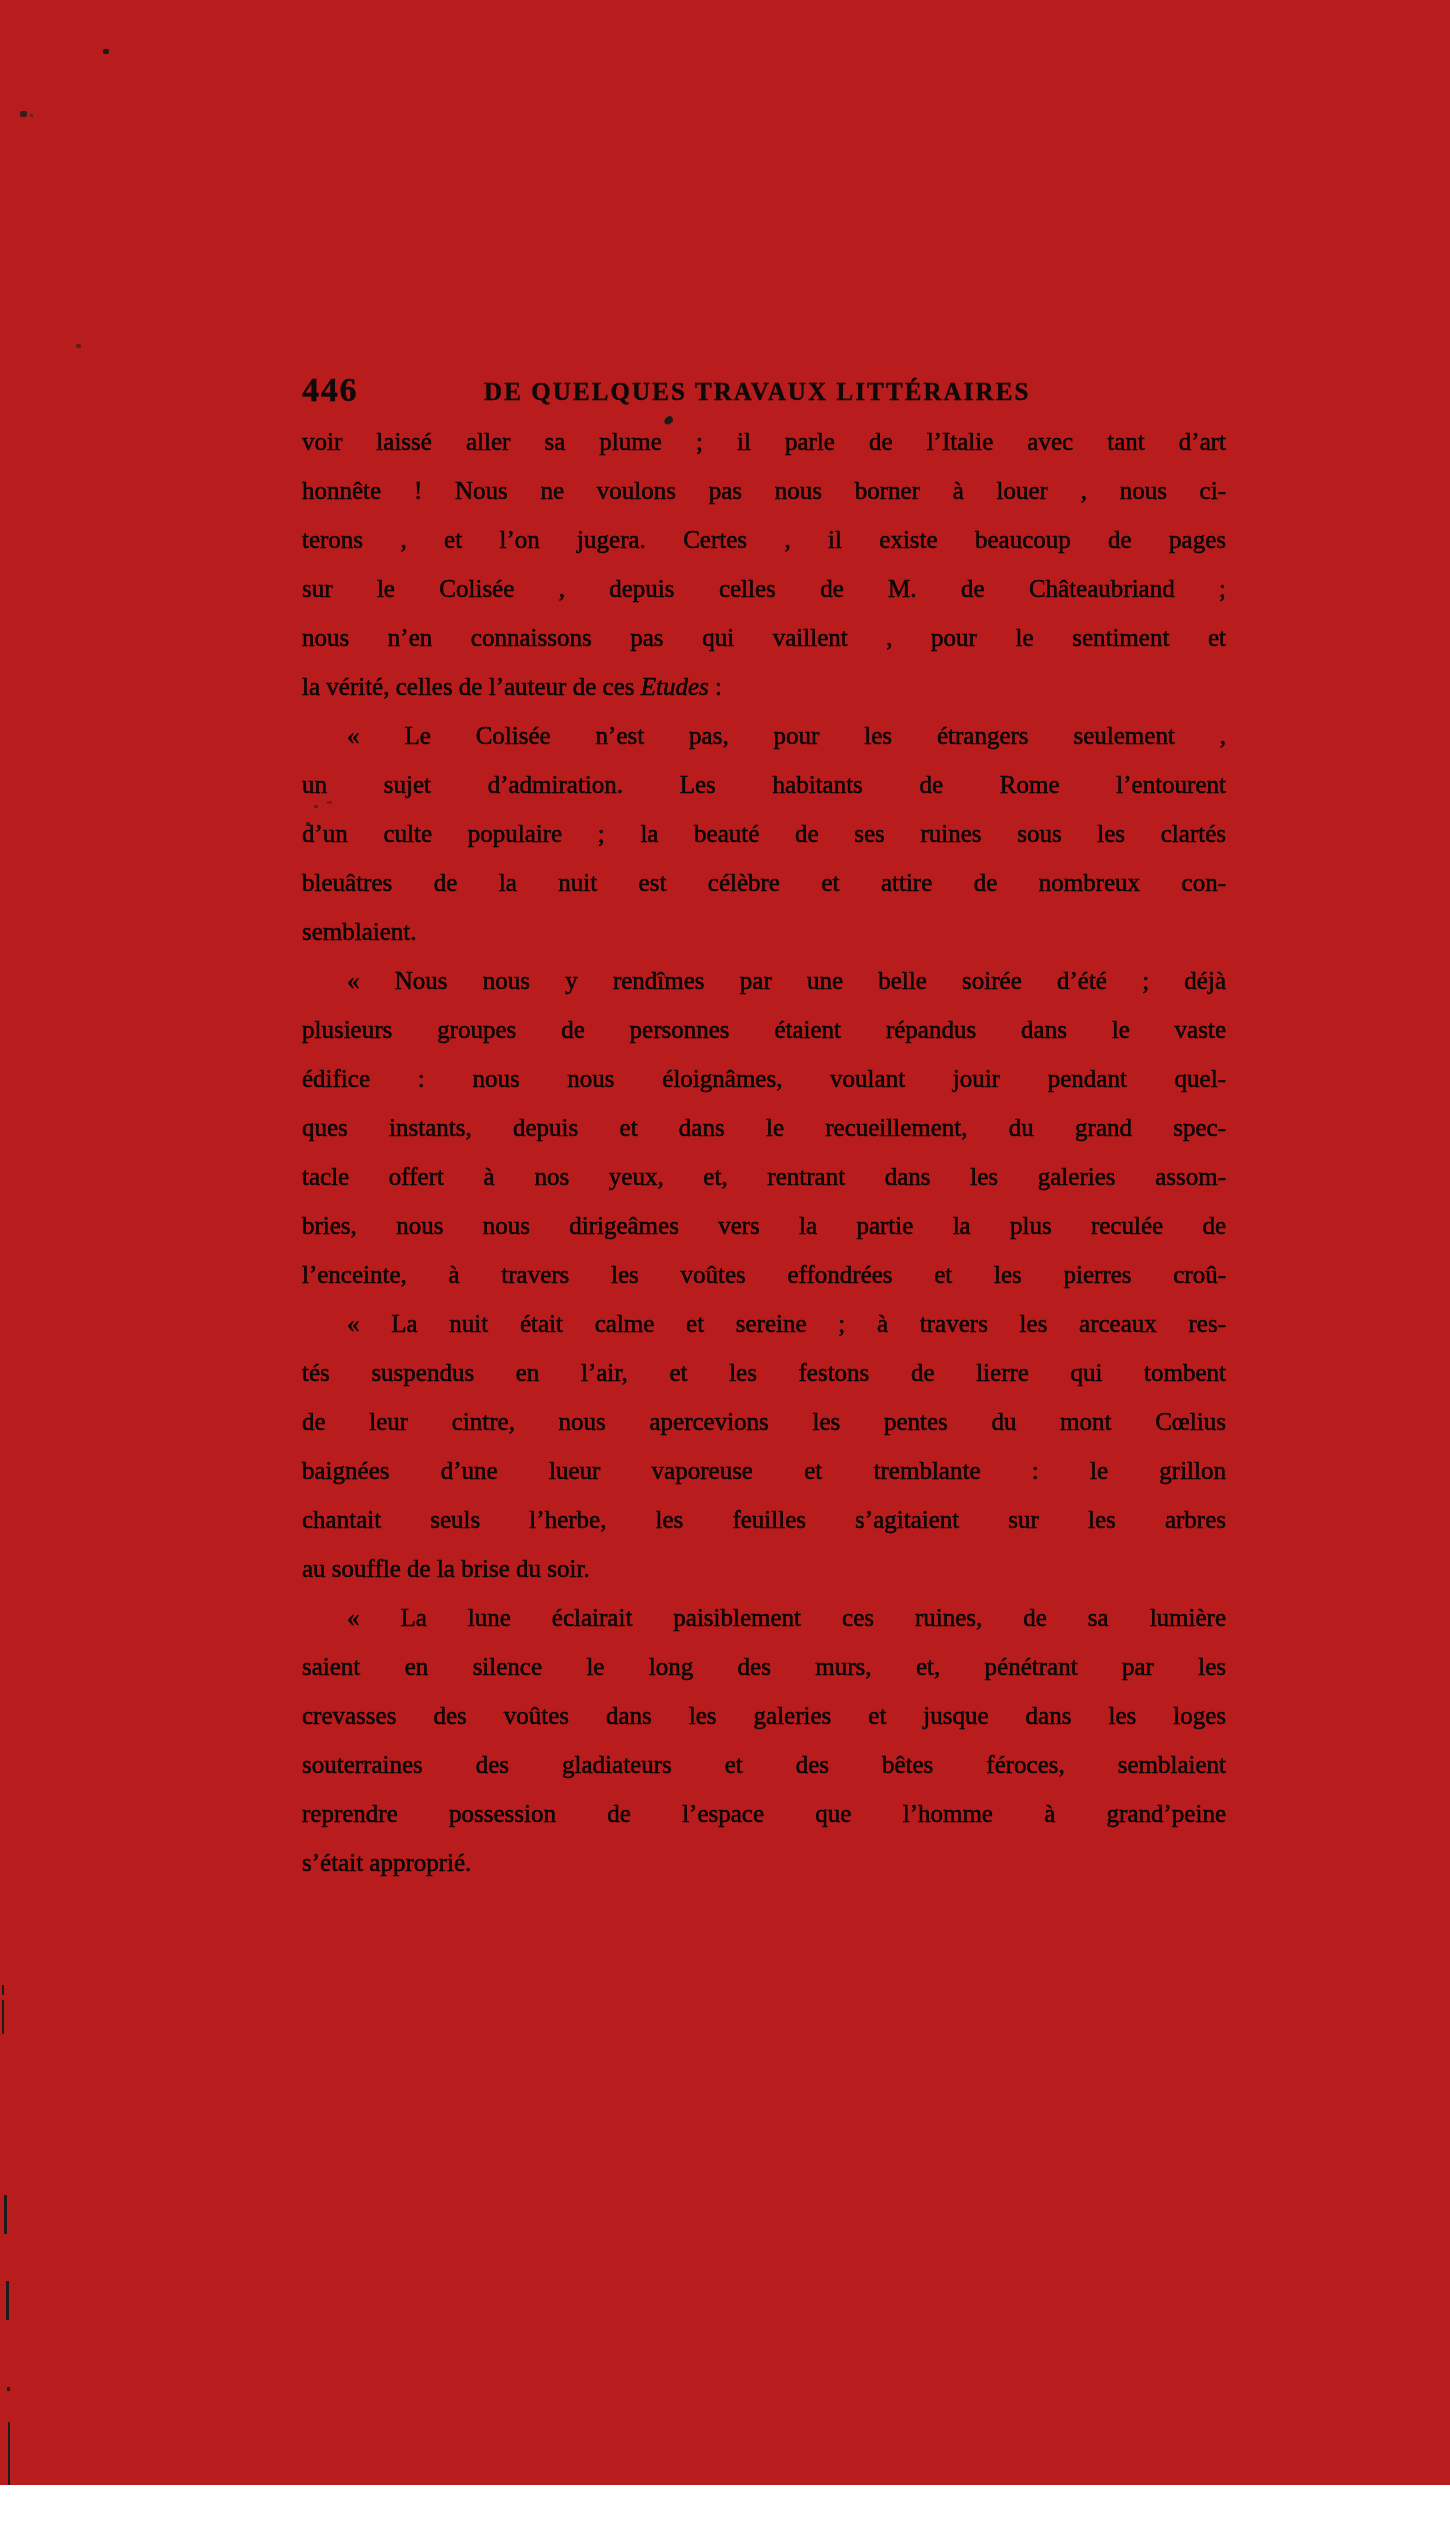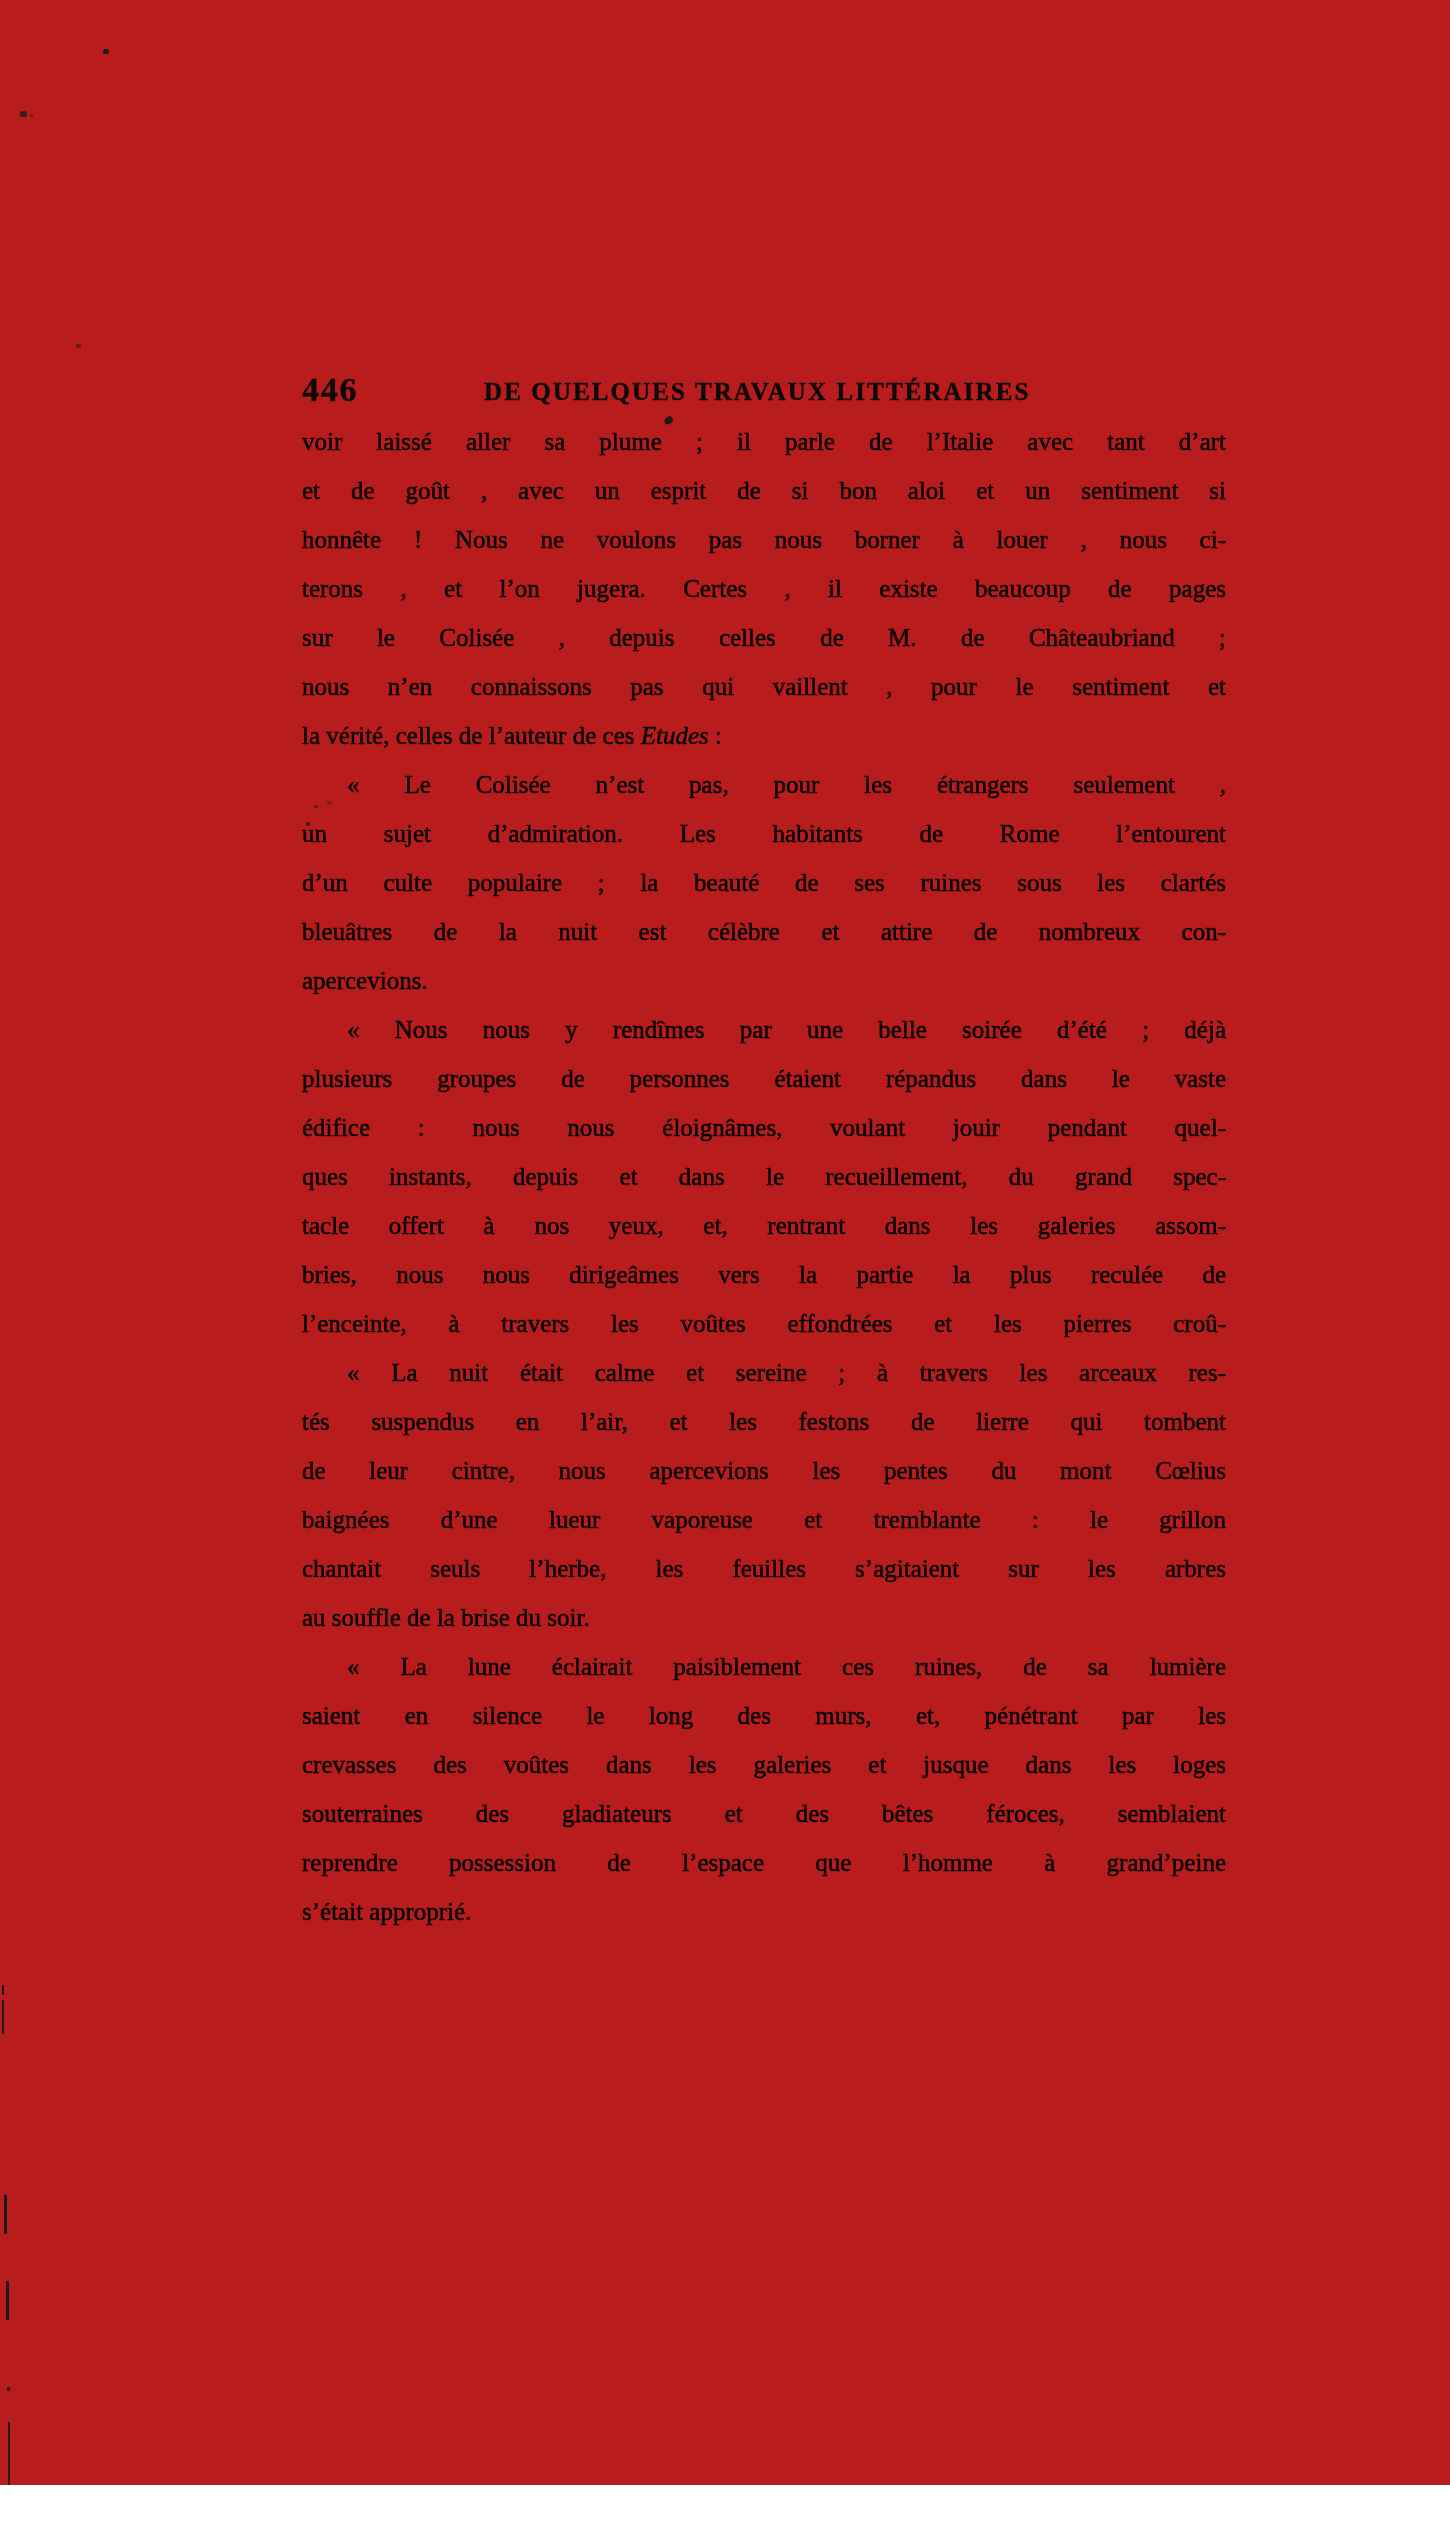--- a/index.html
+++ b/index.html
@@ -72,7 +72,6 @@
 
   <div class="text-block" id="text-block">
       <div class="line"><span>voir laissé aller sa plume ; il parle de l’Italie avec tant d’art</span></div>
-      <div class="line"><span>et de goût , avec un esprit de si bon aloi et un sentiment si</span></div>
       <div class="line"><span>honnête ! Nous ne voulons pas nous borner à louer , nous ci-</span></div>
       <div class="line"><span>terons , et l’on jugera. Certes , il existe beaucoup de pages</span></div>
       <div class="line"><span>sur le Colisée , depuis celles de M. de Châteaubriand ;</span></div>

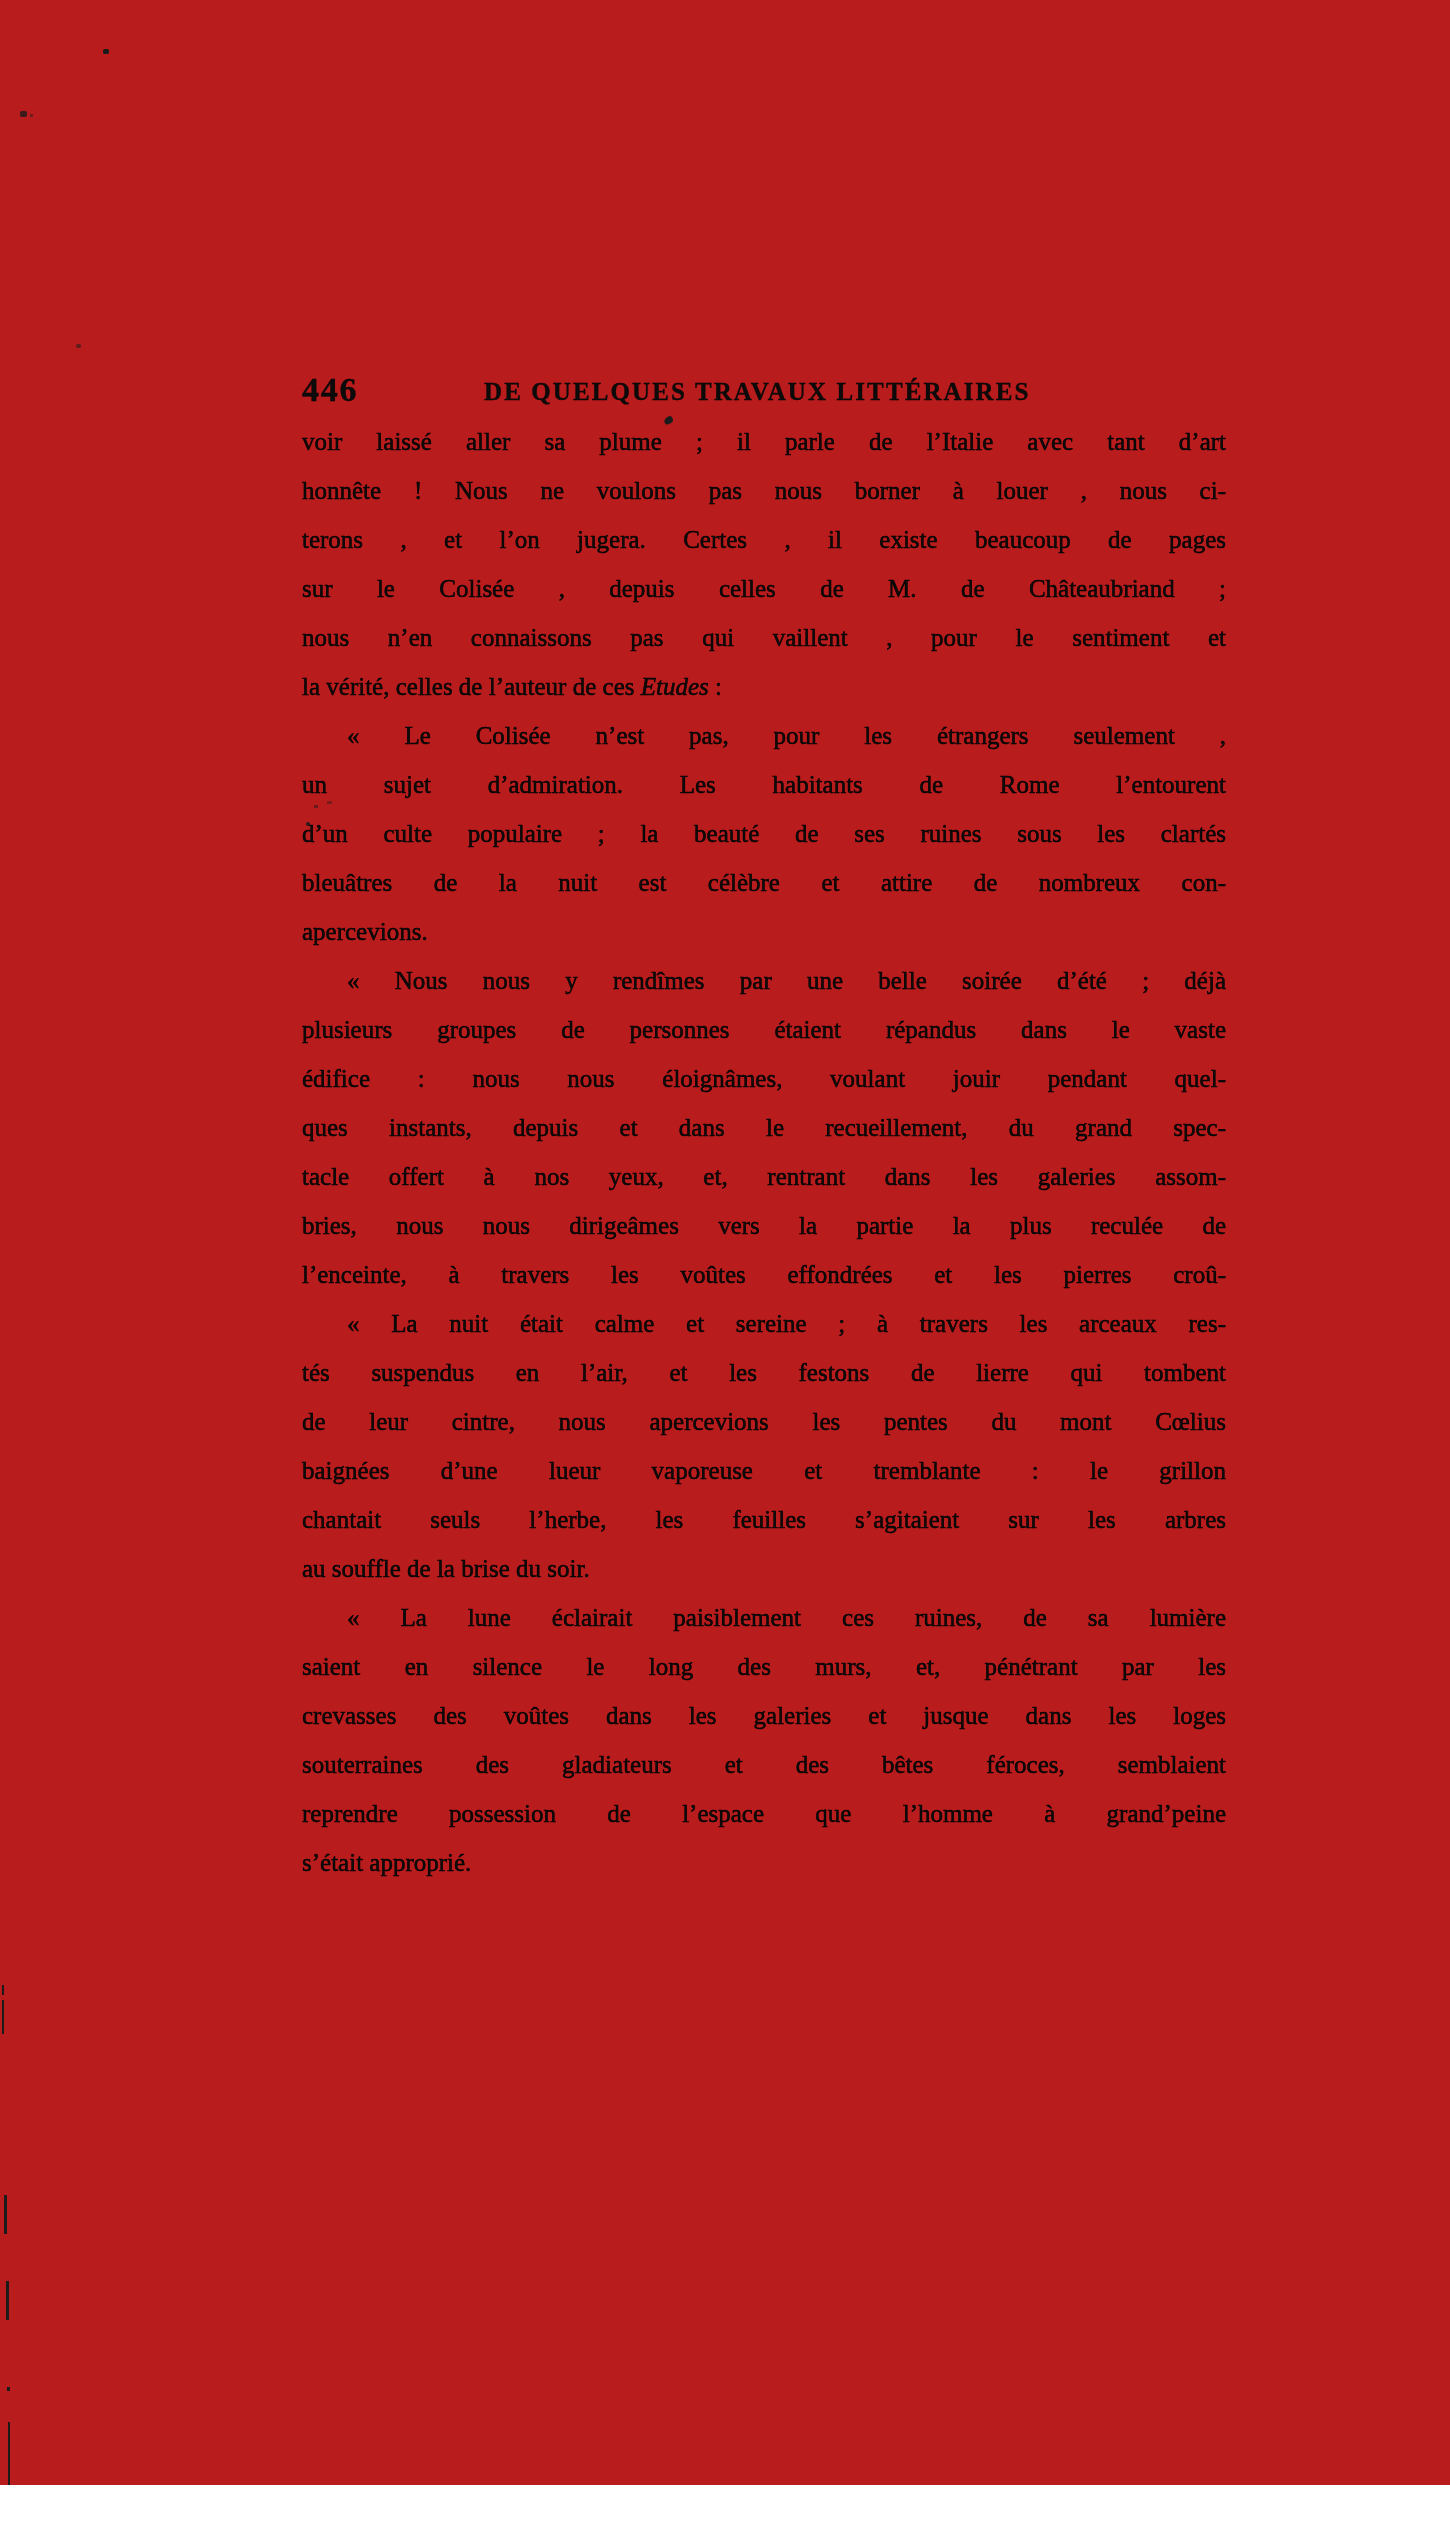--- a/index.html
+++ b/index.html
@@ -81,7 +81,7 @@
       <div class="line"><span>un sujet d’admiration. Les habitants de Rome l’entourent</span></div>
       <div class="line"><span>d’un culte populaire ; la beauté de ses ruines sous les clartés</span></div>
       <div class="line"><span>bleuâtres de la nuit est célèbre et attire de nombreux con-</span></div>
-      <div class="line no-just"><span>apercevions.</span></div>
+      <div class="line no-just"><span>semblaient.</span></div>
       <div class="line indent"><span>« Nous nous y rendîmes par une belle soirée d’été ; déjà</span></div>
       <div class="line"><span>plusieurs groupes de personnes étaient répandus dans le vaste</span></div>
       <div class="line"><span>édifice : nous nous éloignâmes, voulant jouir pendant quel-</span></div>

